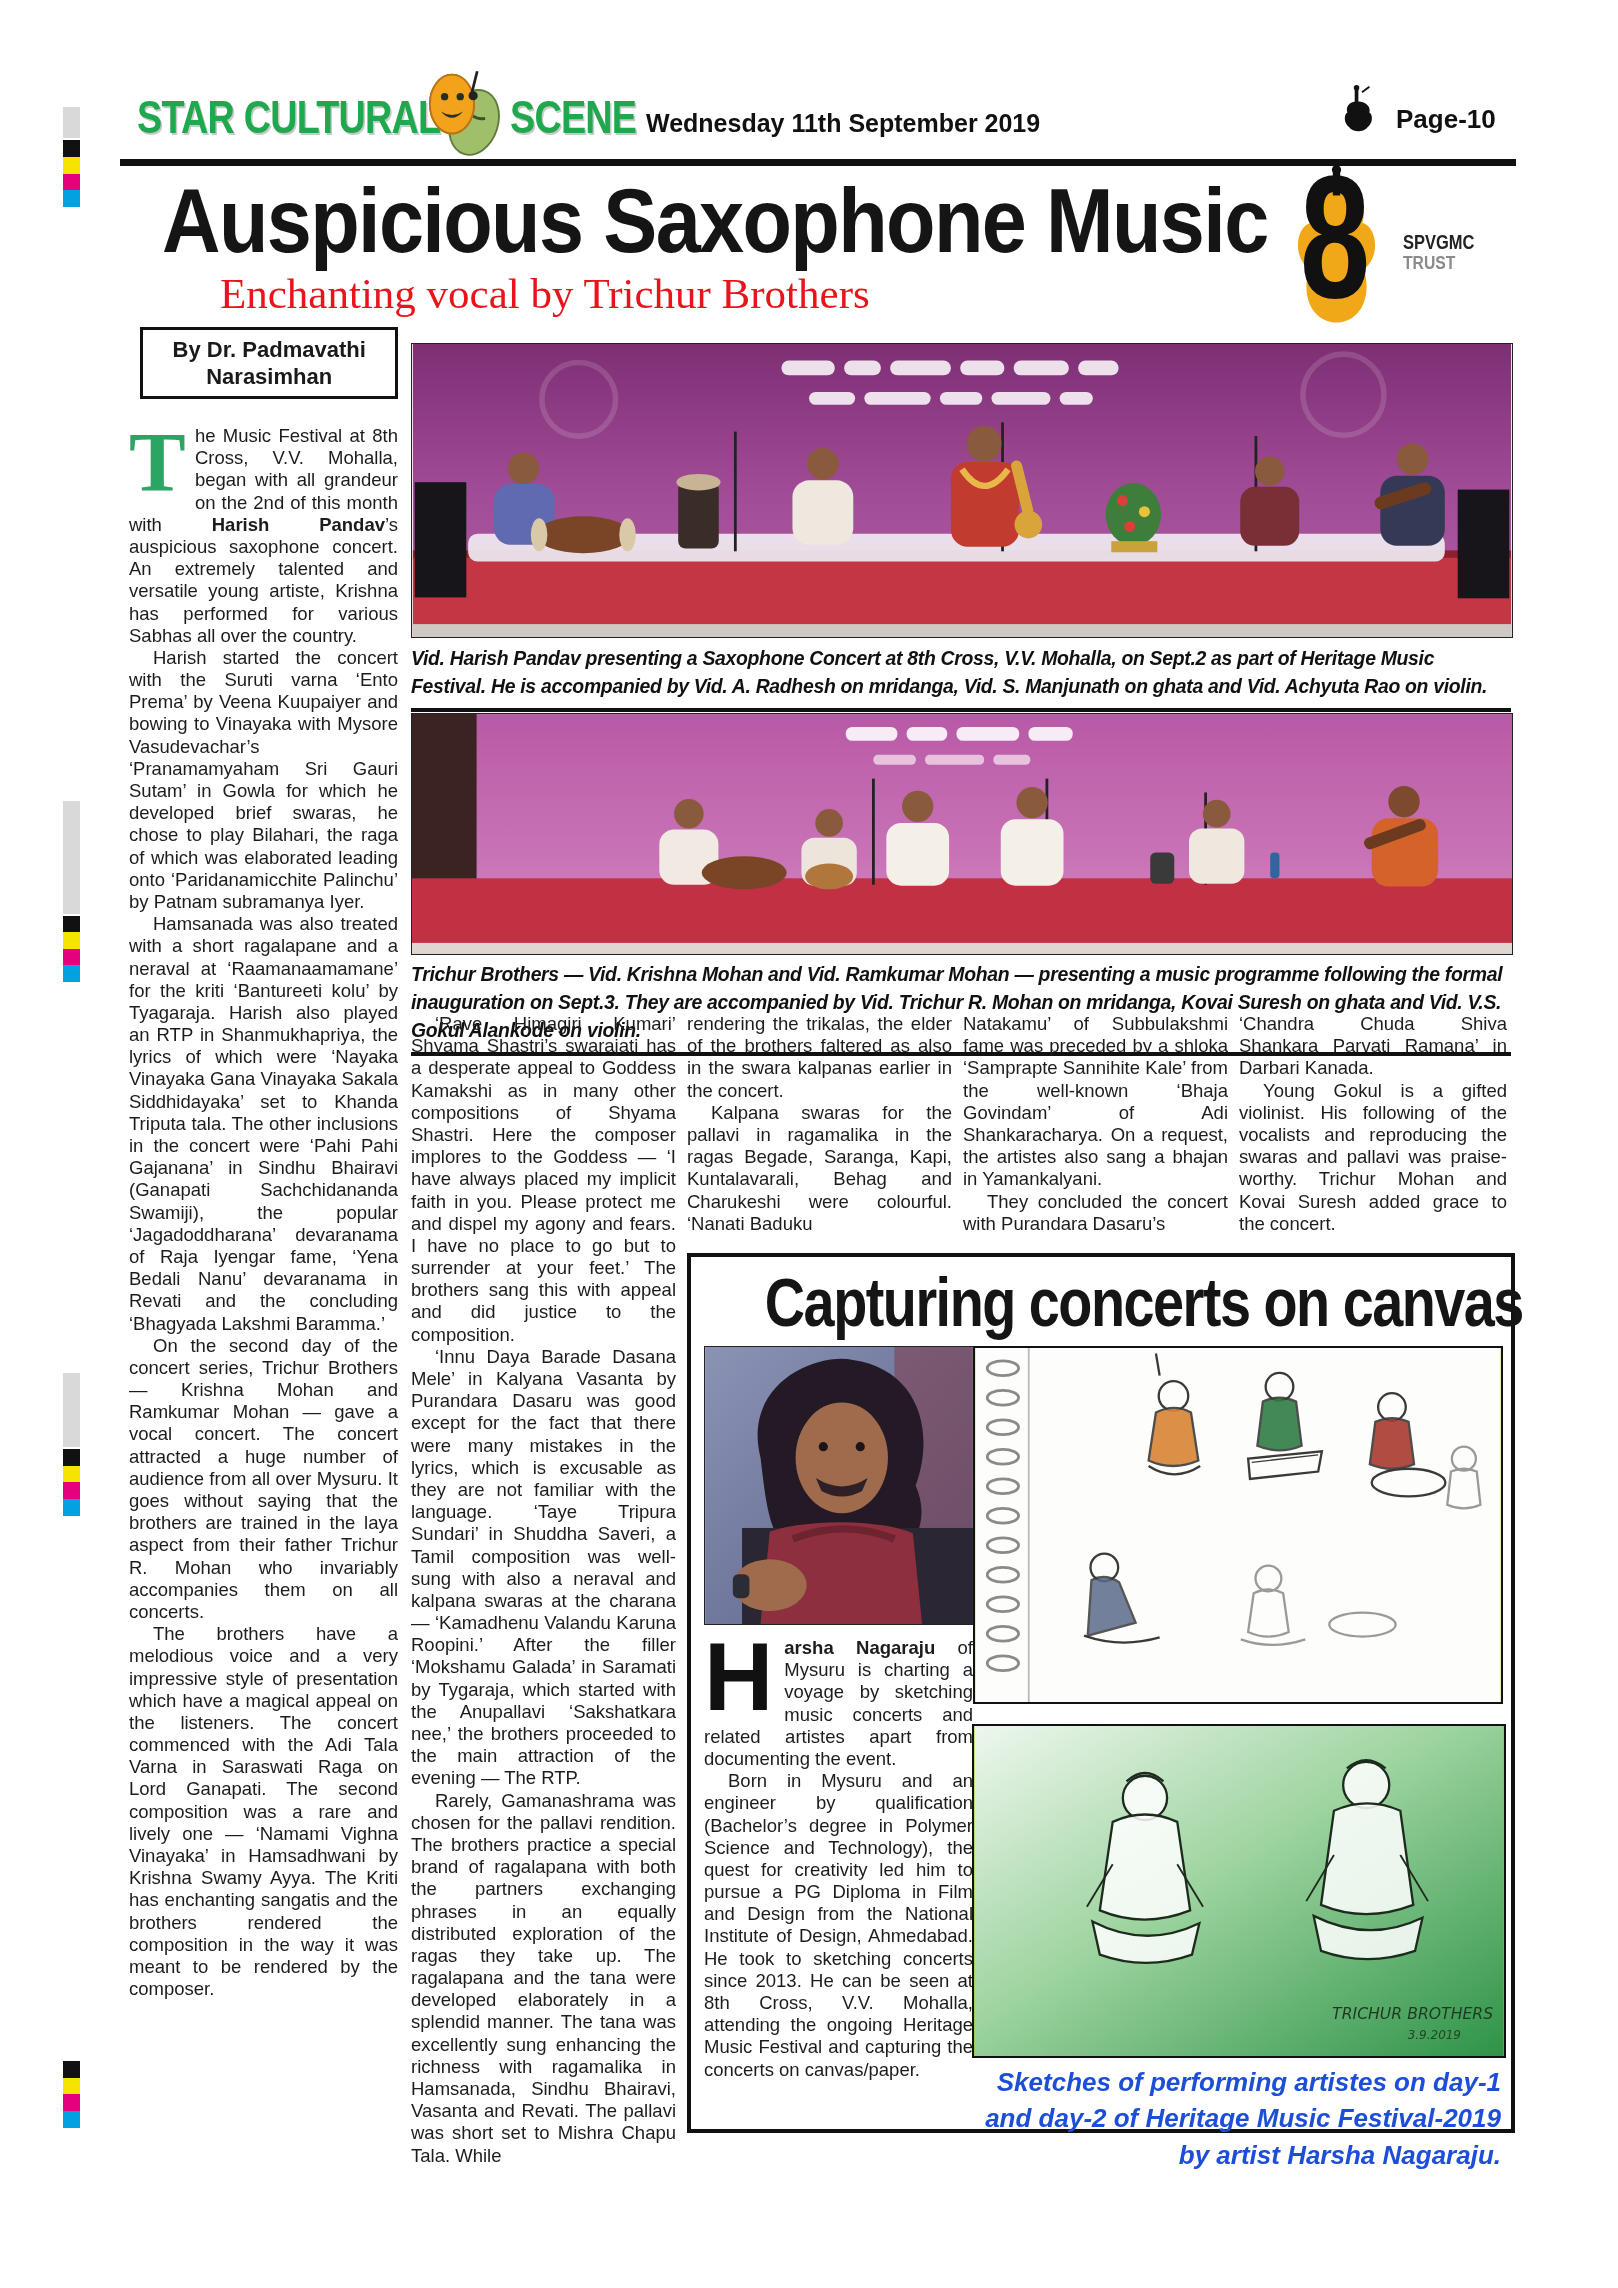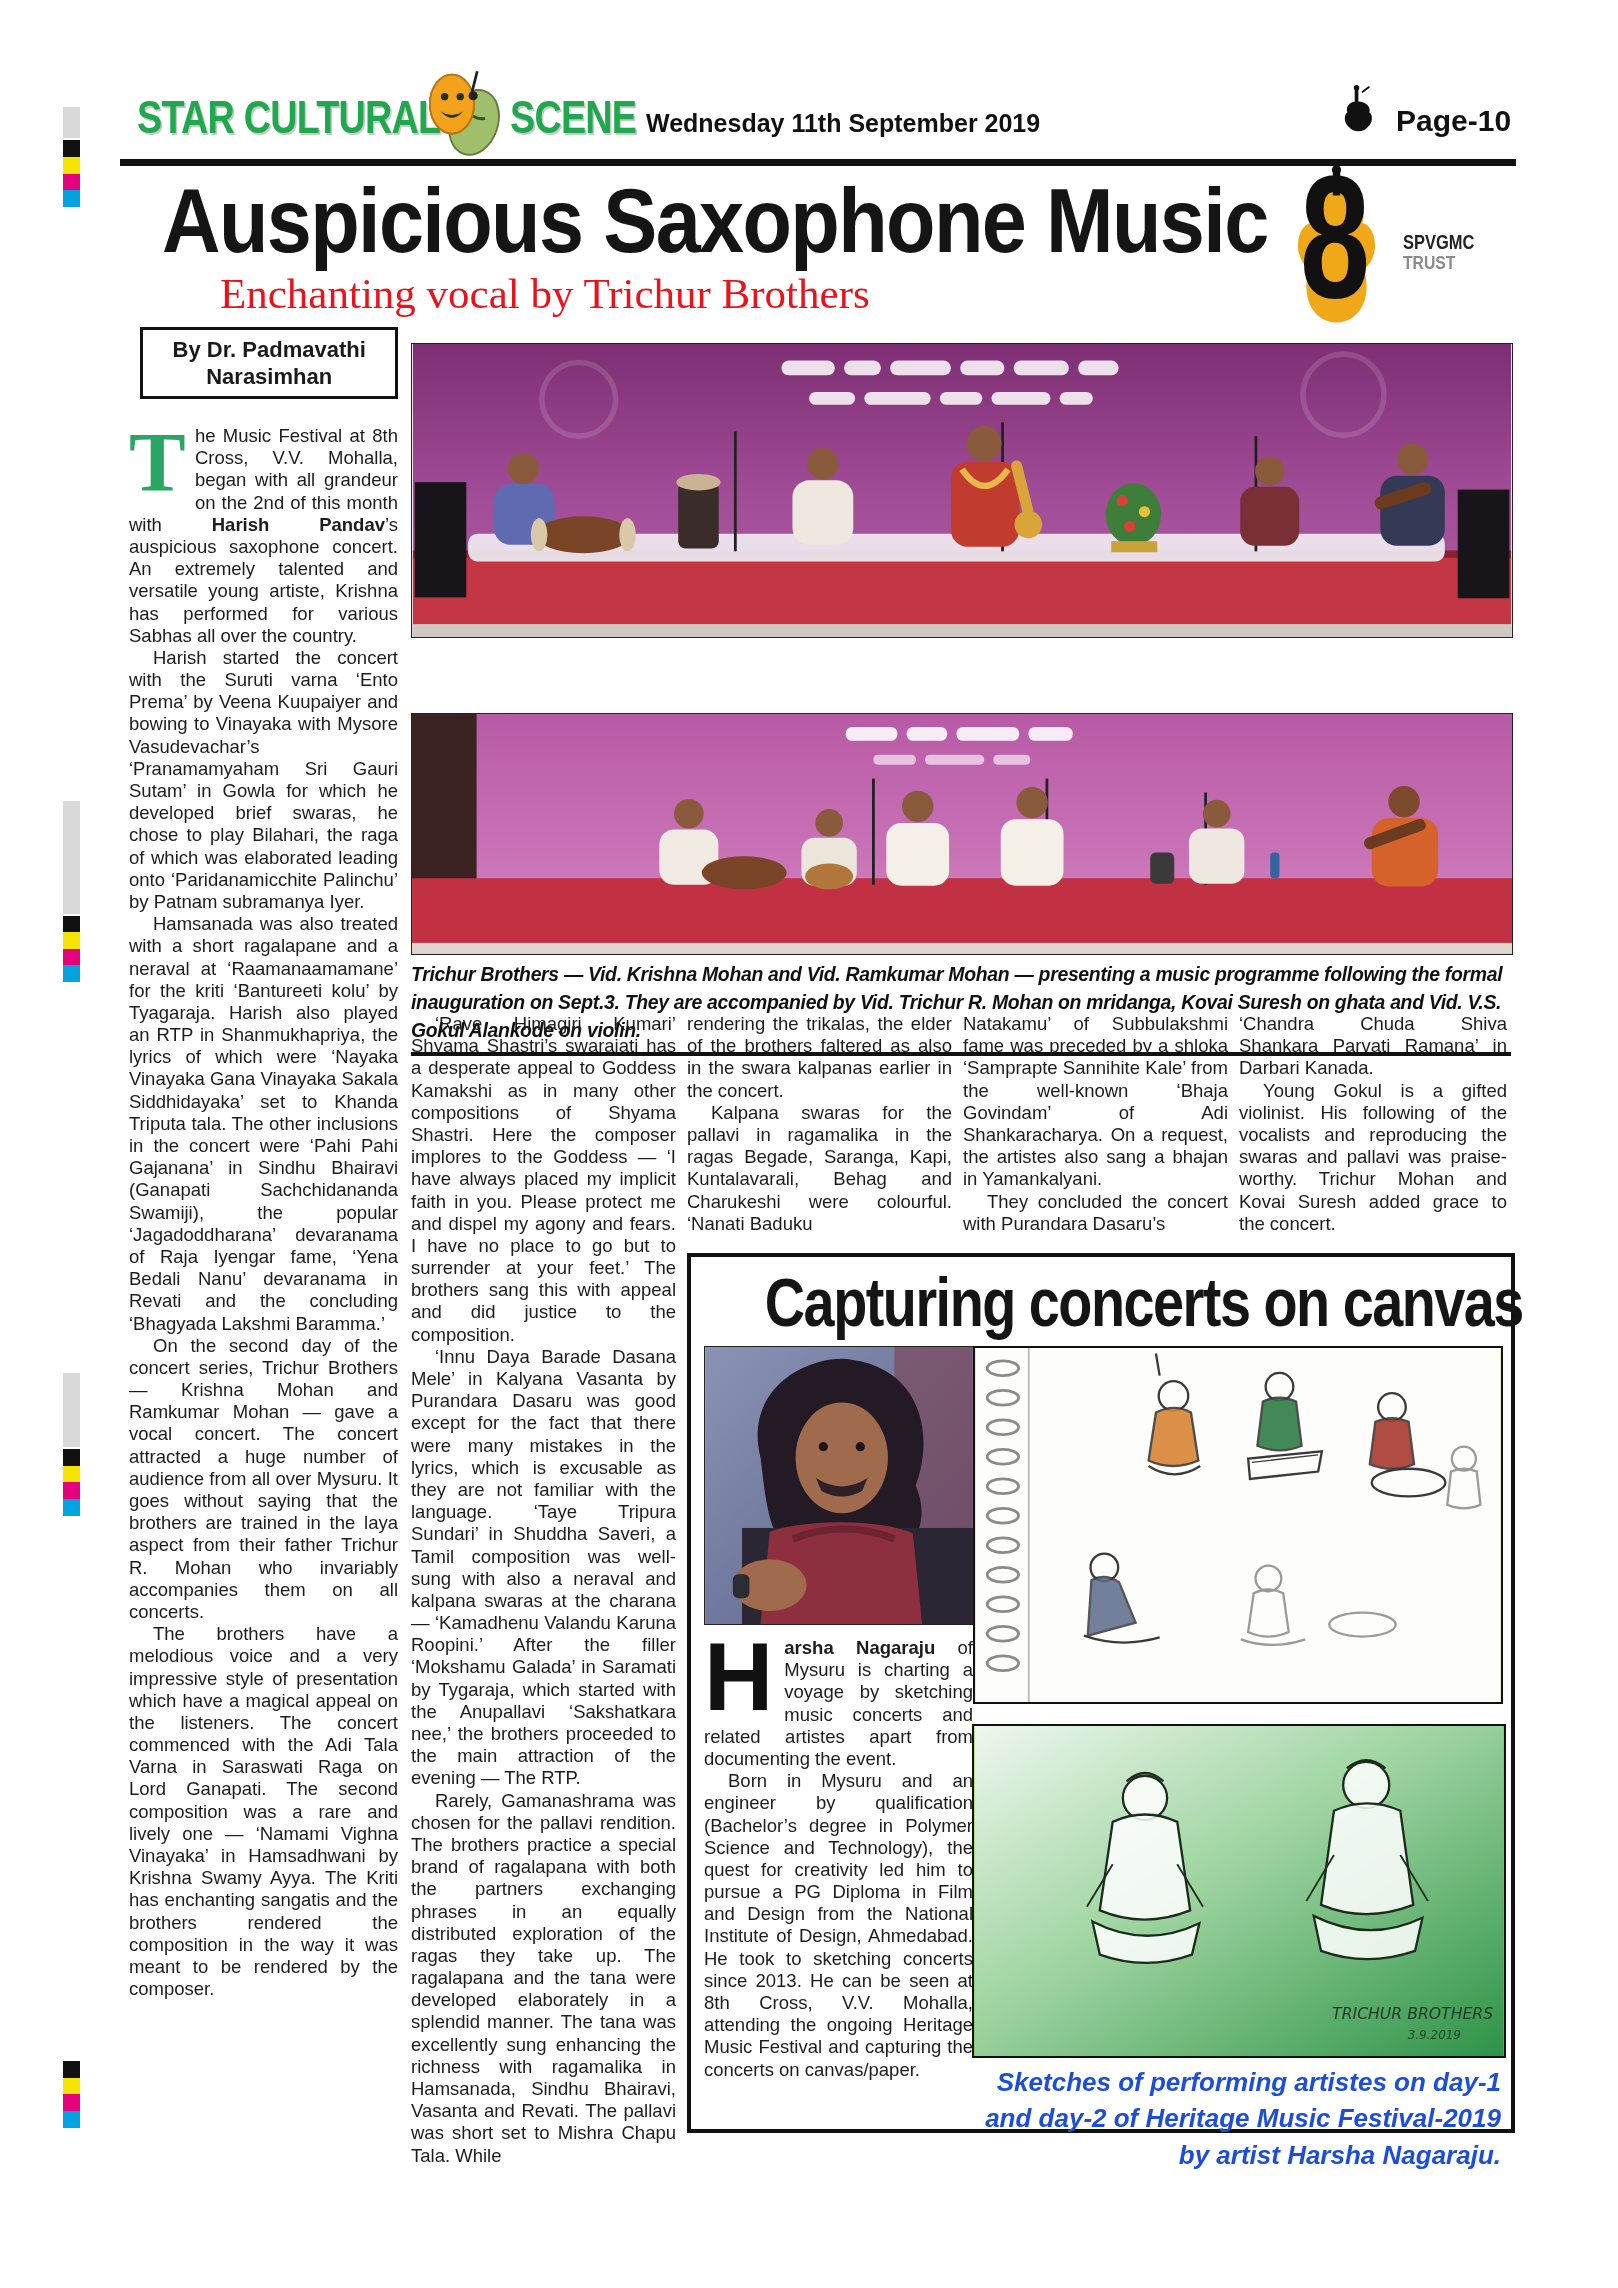--- a/index.html
+++ b/index.html
@@ -16,7 +16,7 @@
     text-shadow:1.8px 1.8px 0 #c9c9c9;white-space:nowrap;}
   .masthead-logo{position:absolute;left:417px;top:65px;width:92px;height:102px;}
   .date-line{position:absolute;left:646px;top:109px;font-weight:bold;font-size:25px;color:#111;white-space:nowrap;}
-  .page-num{position:absolute;left:1396px;top:104px;font-weight:bold;font-size:30px;color:#111;}
+  .page-num{position:absolute;left:1396px;top:104px;font-weight:bold;font-size:26px;color:#111;}
   .violin-mini{position:absolute;left:1336px;top:85px;width:42px;height:55px;}
   .head-rule{position:absolute;left:120px;top:159px;width:1396px;height:6.5px;background:#111;}
   

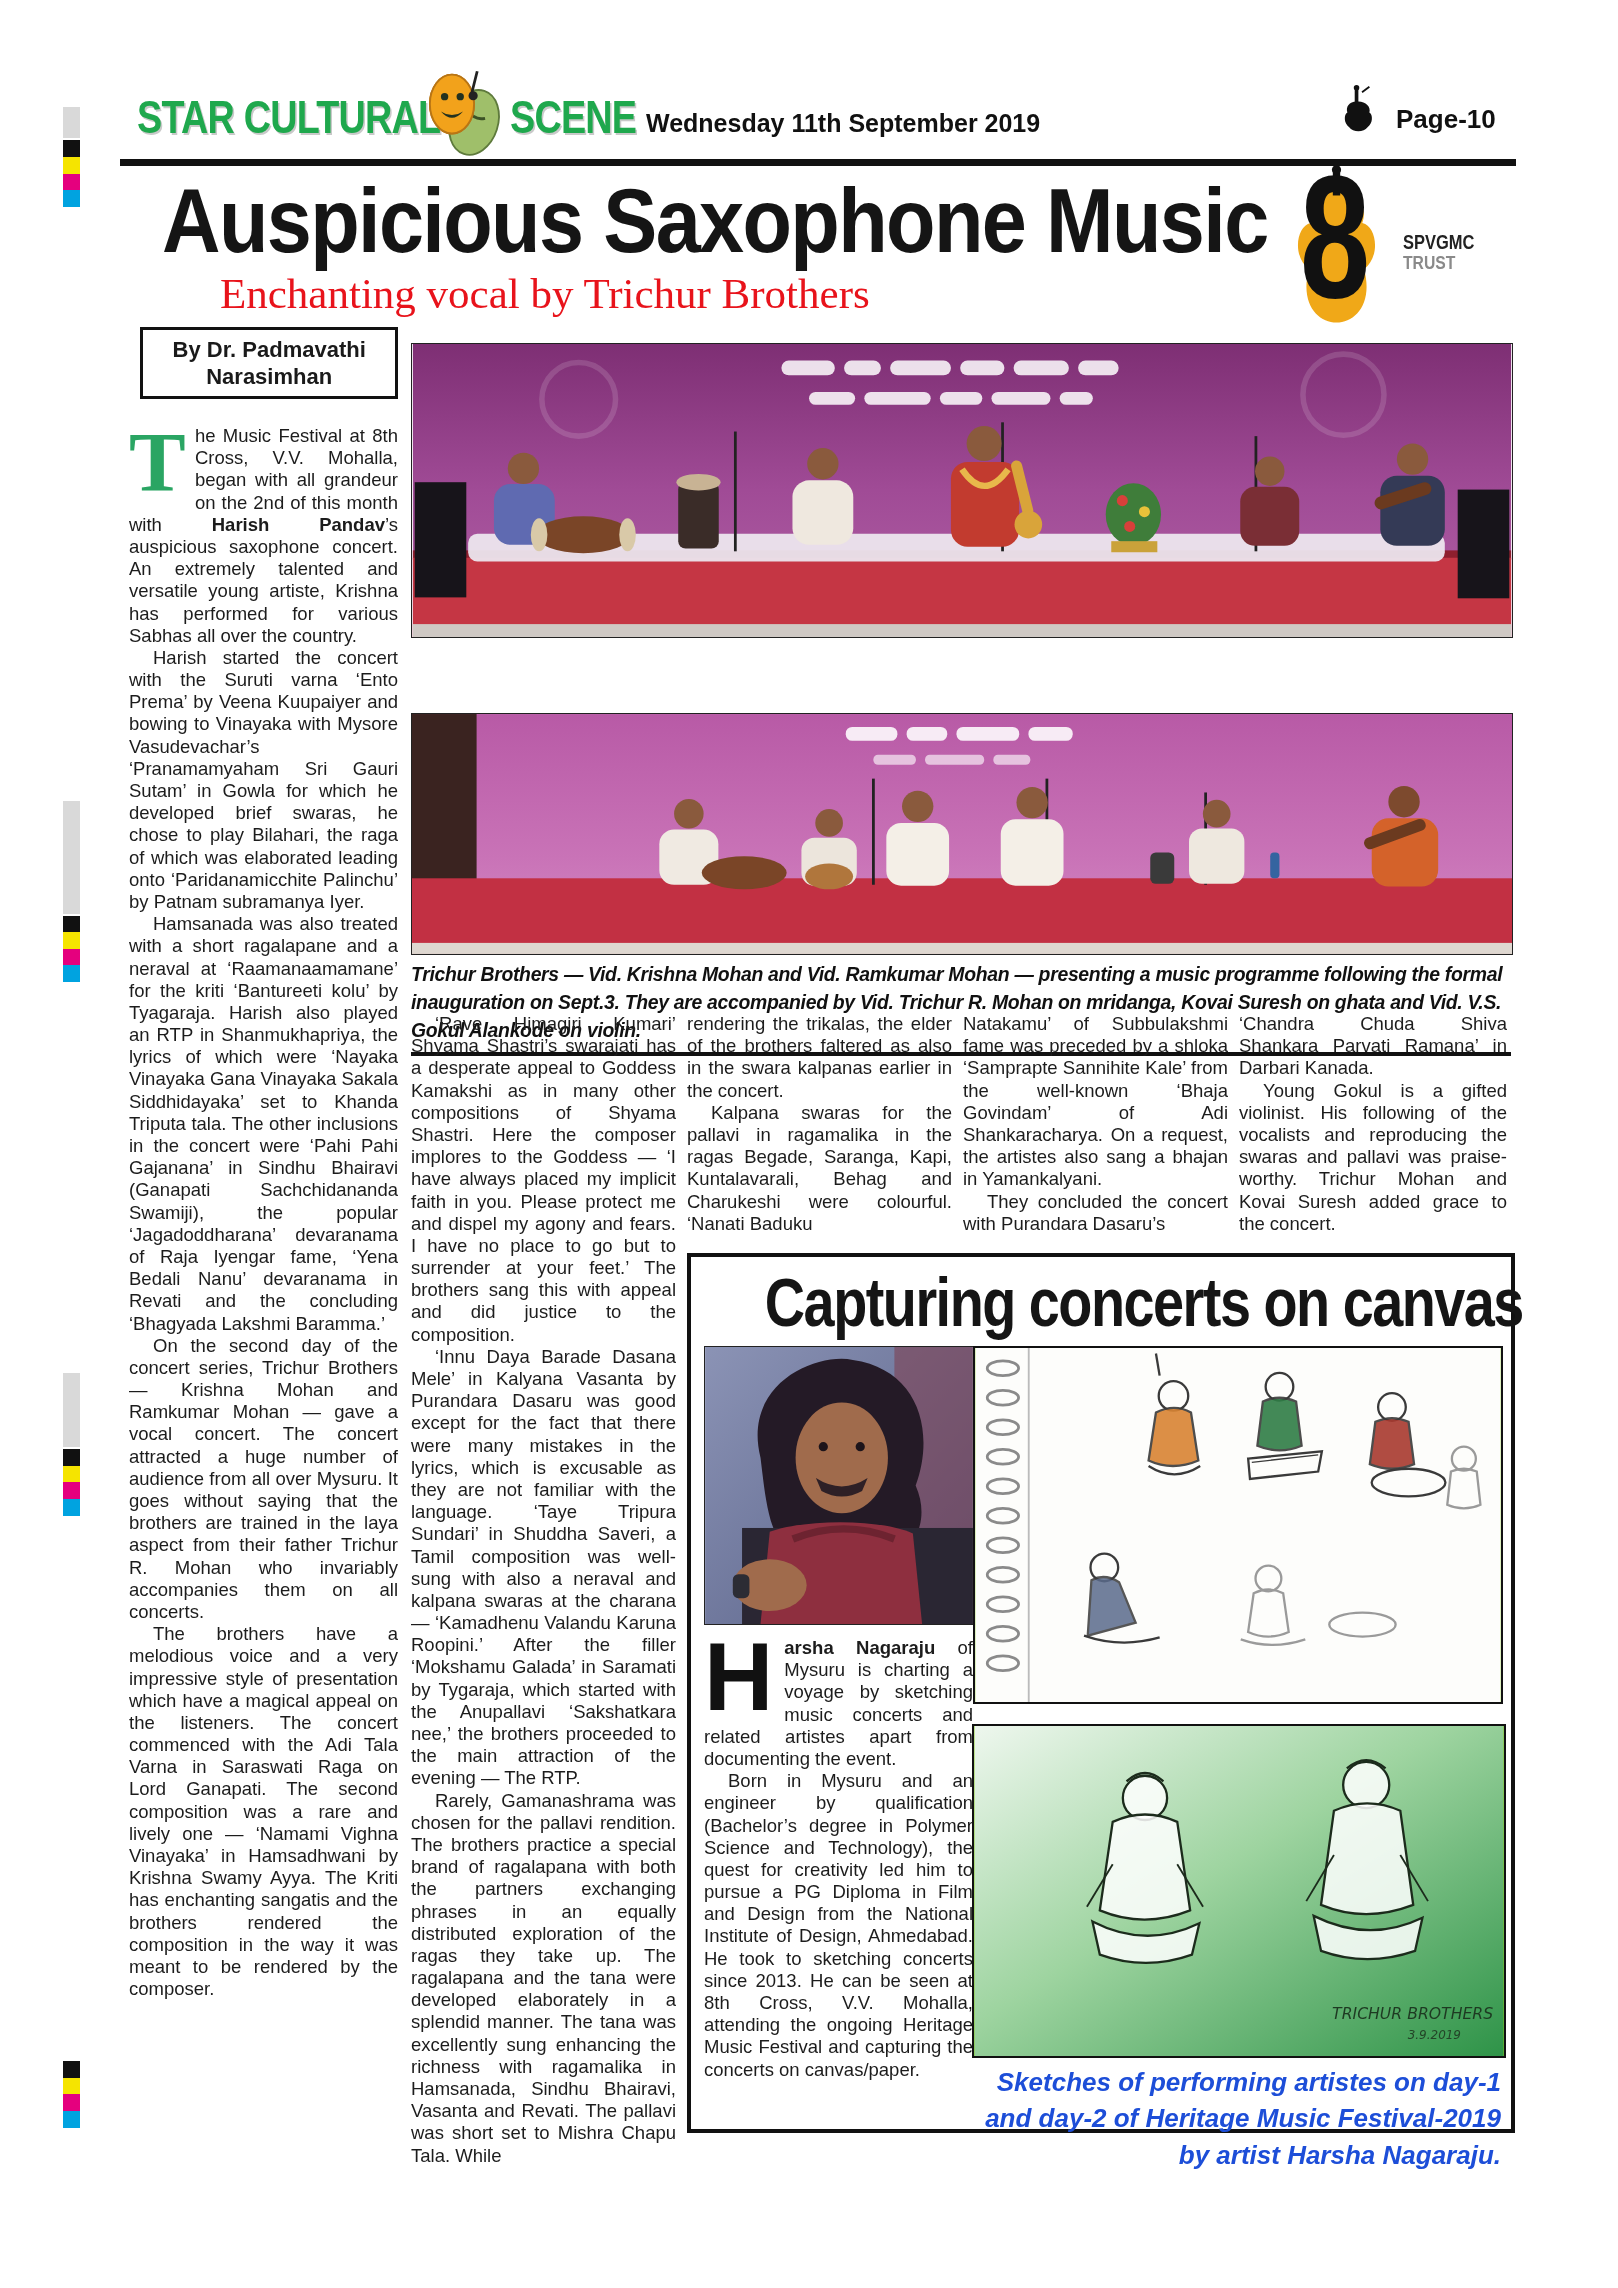--- a/index.html
+++ b/index.html
@@ -206,6 +206,7 @@
       </g>
     </svg>
   </div>
+  <div class="caption" style="left:411px;top:644px;width:1100px;">Vid. Harish Pandav presenting a Saxophone Concert at 8th Cross, V.V. Mohalla, on Sept.2 as part of Heritage Music Festival. He is accompanied by Vid. A. Radhesh on mridanga, Vid. S. Manjunath on ghata and Vid. Achyuta Rao on violin.</div>
 
   <div class="photo" style="left:411px;top:713px;width:1100px;height:240px;">
     <svg width="1100" height="240" viewBox="0 0 1192 260">

